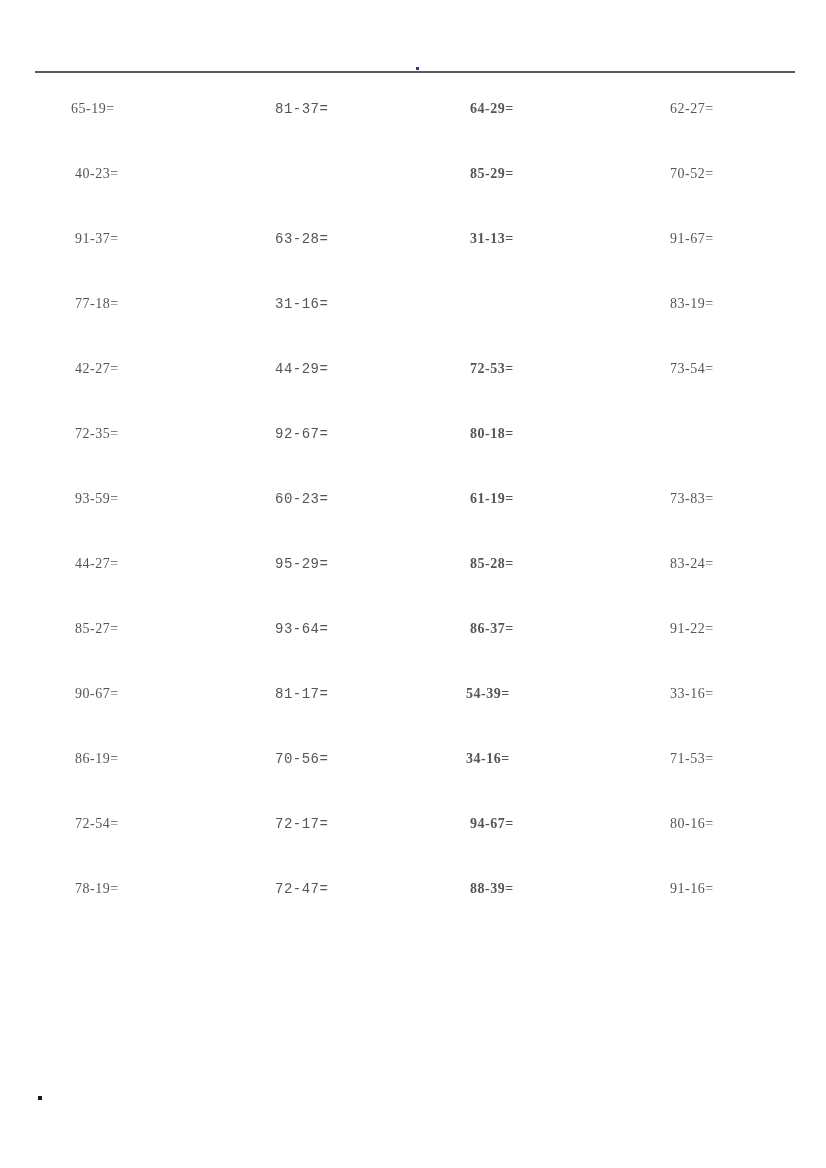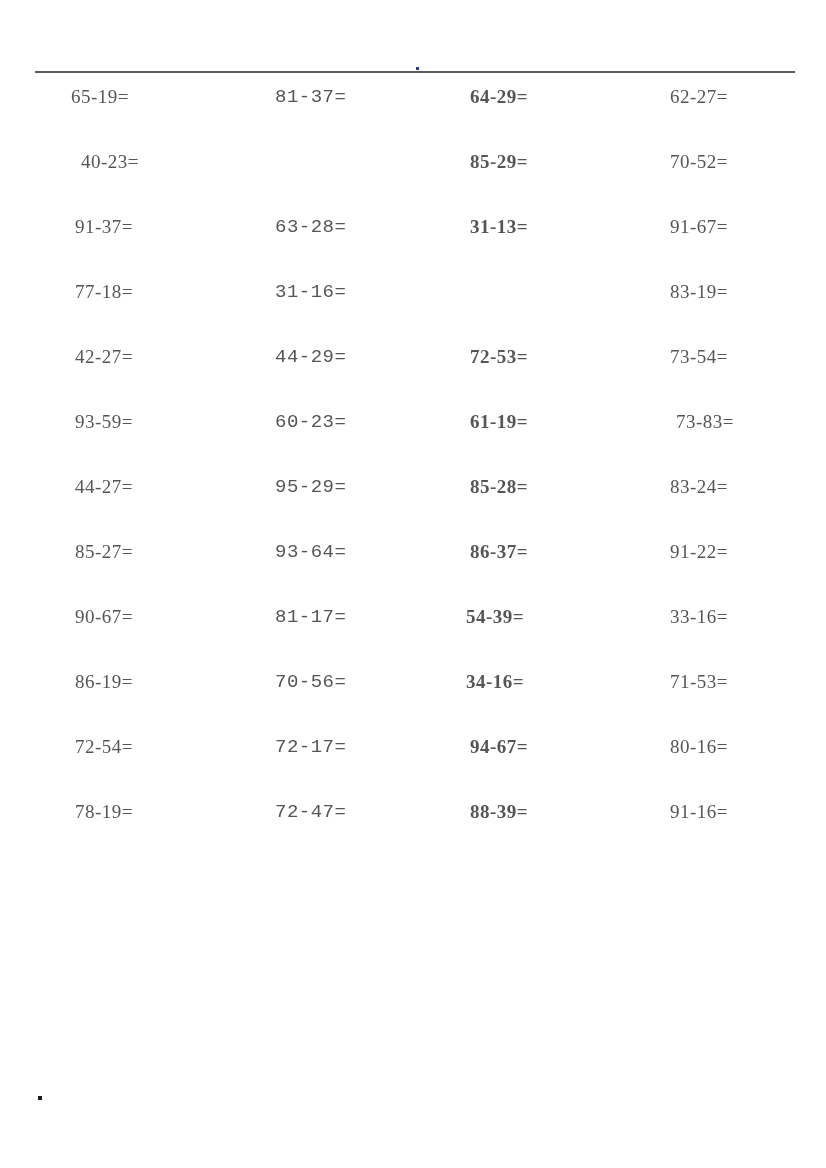--- a/index.html
+++ b/index.html
@@ -56,9 +56,9 @@
   }
   .cell {
     position: absolute;
-    top: 0;
+    top: 12px;
     color: #555555;
-    font-size: 19px;
+    font-size: 14px;
     line-height: 28px;
     letter-spacing: 0.5px;
     white-space: nowrap;

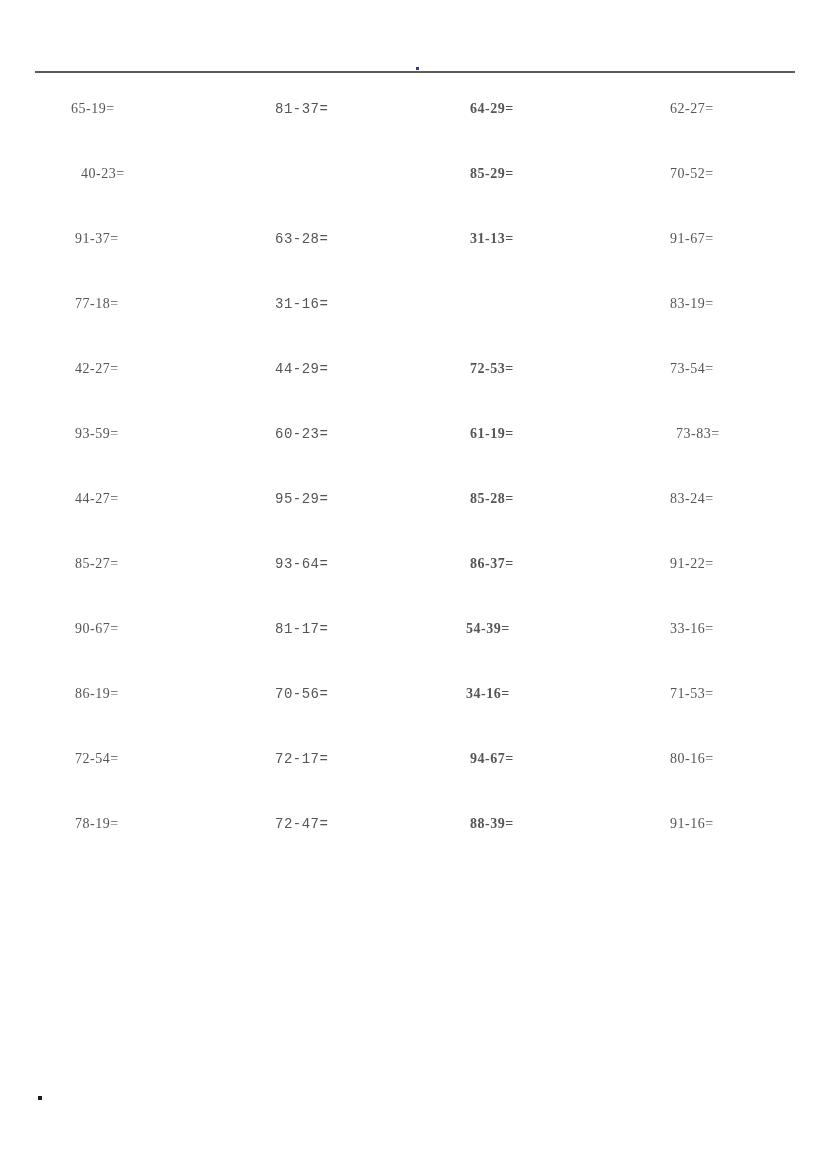--- a/index.html
+++ b/index.html
@@ -68,7 +68,7 @@
   .cell.c1 { left: 275px; font-family: Liberation Mono, monospace; }
   .cell.c2 { left: 470px; font-weight: bold; }
   .cell.c3 { left: 670px; }
-  .cell.ind { margin-left: 6px; }
+  .cell.ind { margin-left: 0; }
   .cell.out { margin-left: -4px; }
 </style>
 </head>

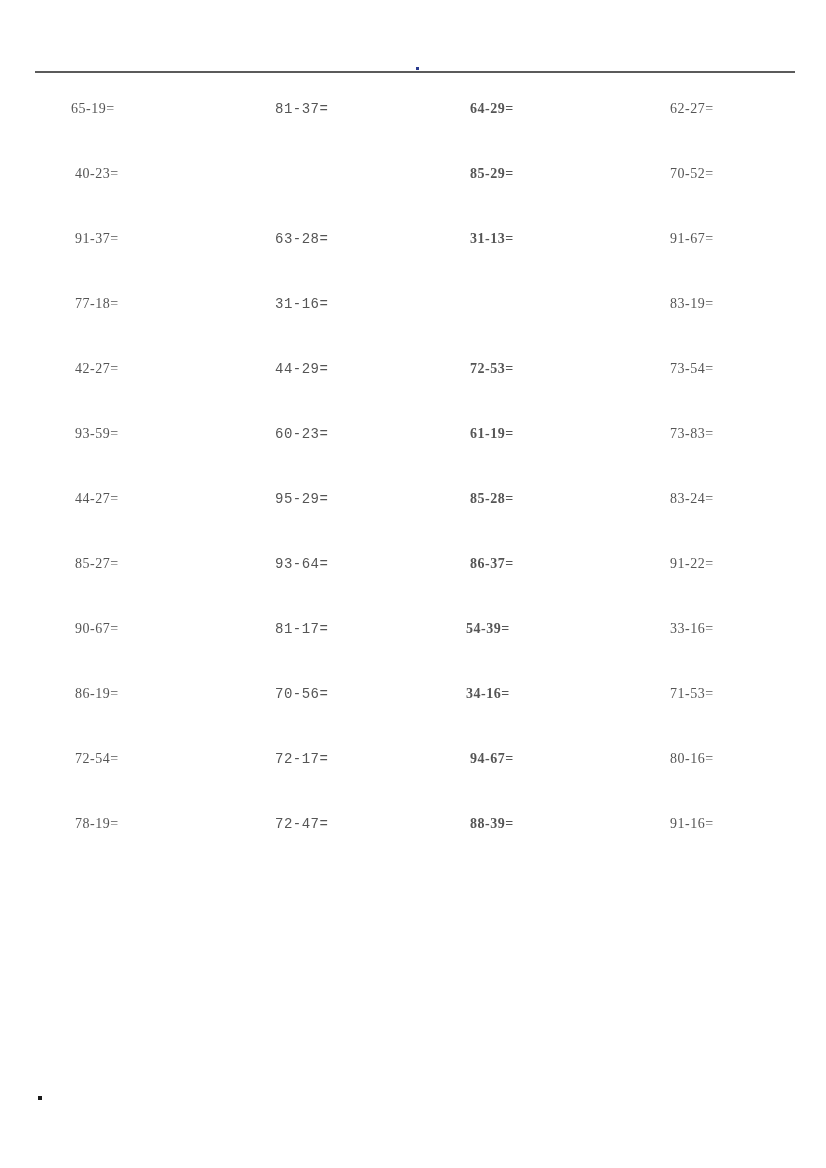--- a/index.html
+++ b/index.html
@@ -111,6 +111,12 @@
         <span class="cell c3">73-54=</span>
       </div>
       <div class="row">
+        <span class="cell c0">72-35=</span>
+        <span class="cell c1">92-67=</span>
+        <span class="cell c2">80-18=</span>
+        <span class="cell c3"></span>
+      </div>
+      <div class="row">
         <span class="cell c0">93-59=</span>
         <span class="cell c1">60-23=</span>
         <span class="cell c2">61-19=</span>

